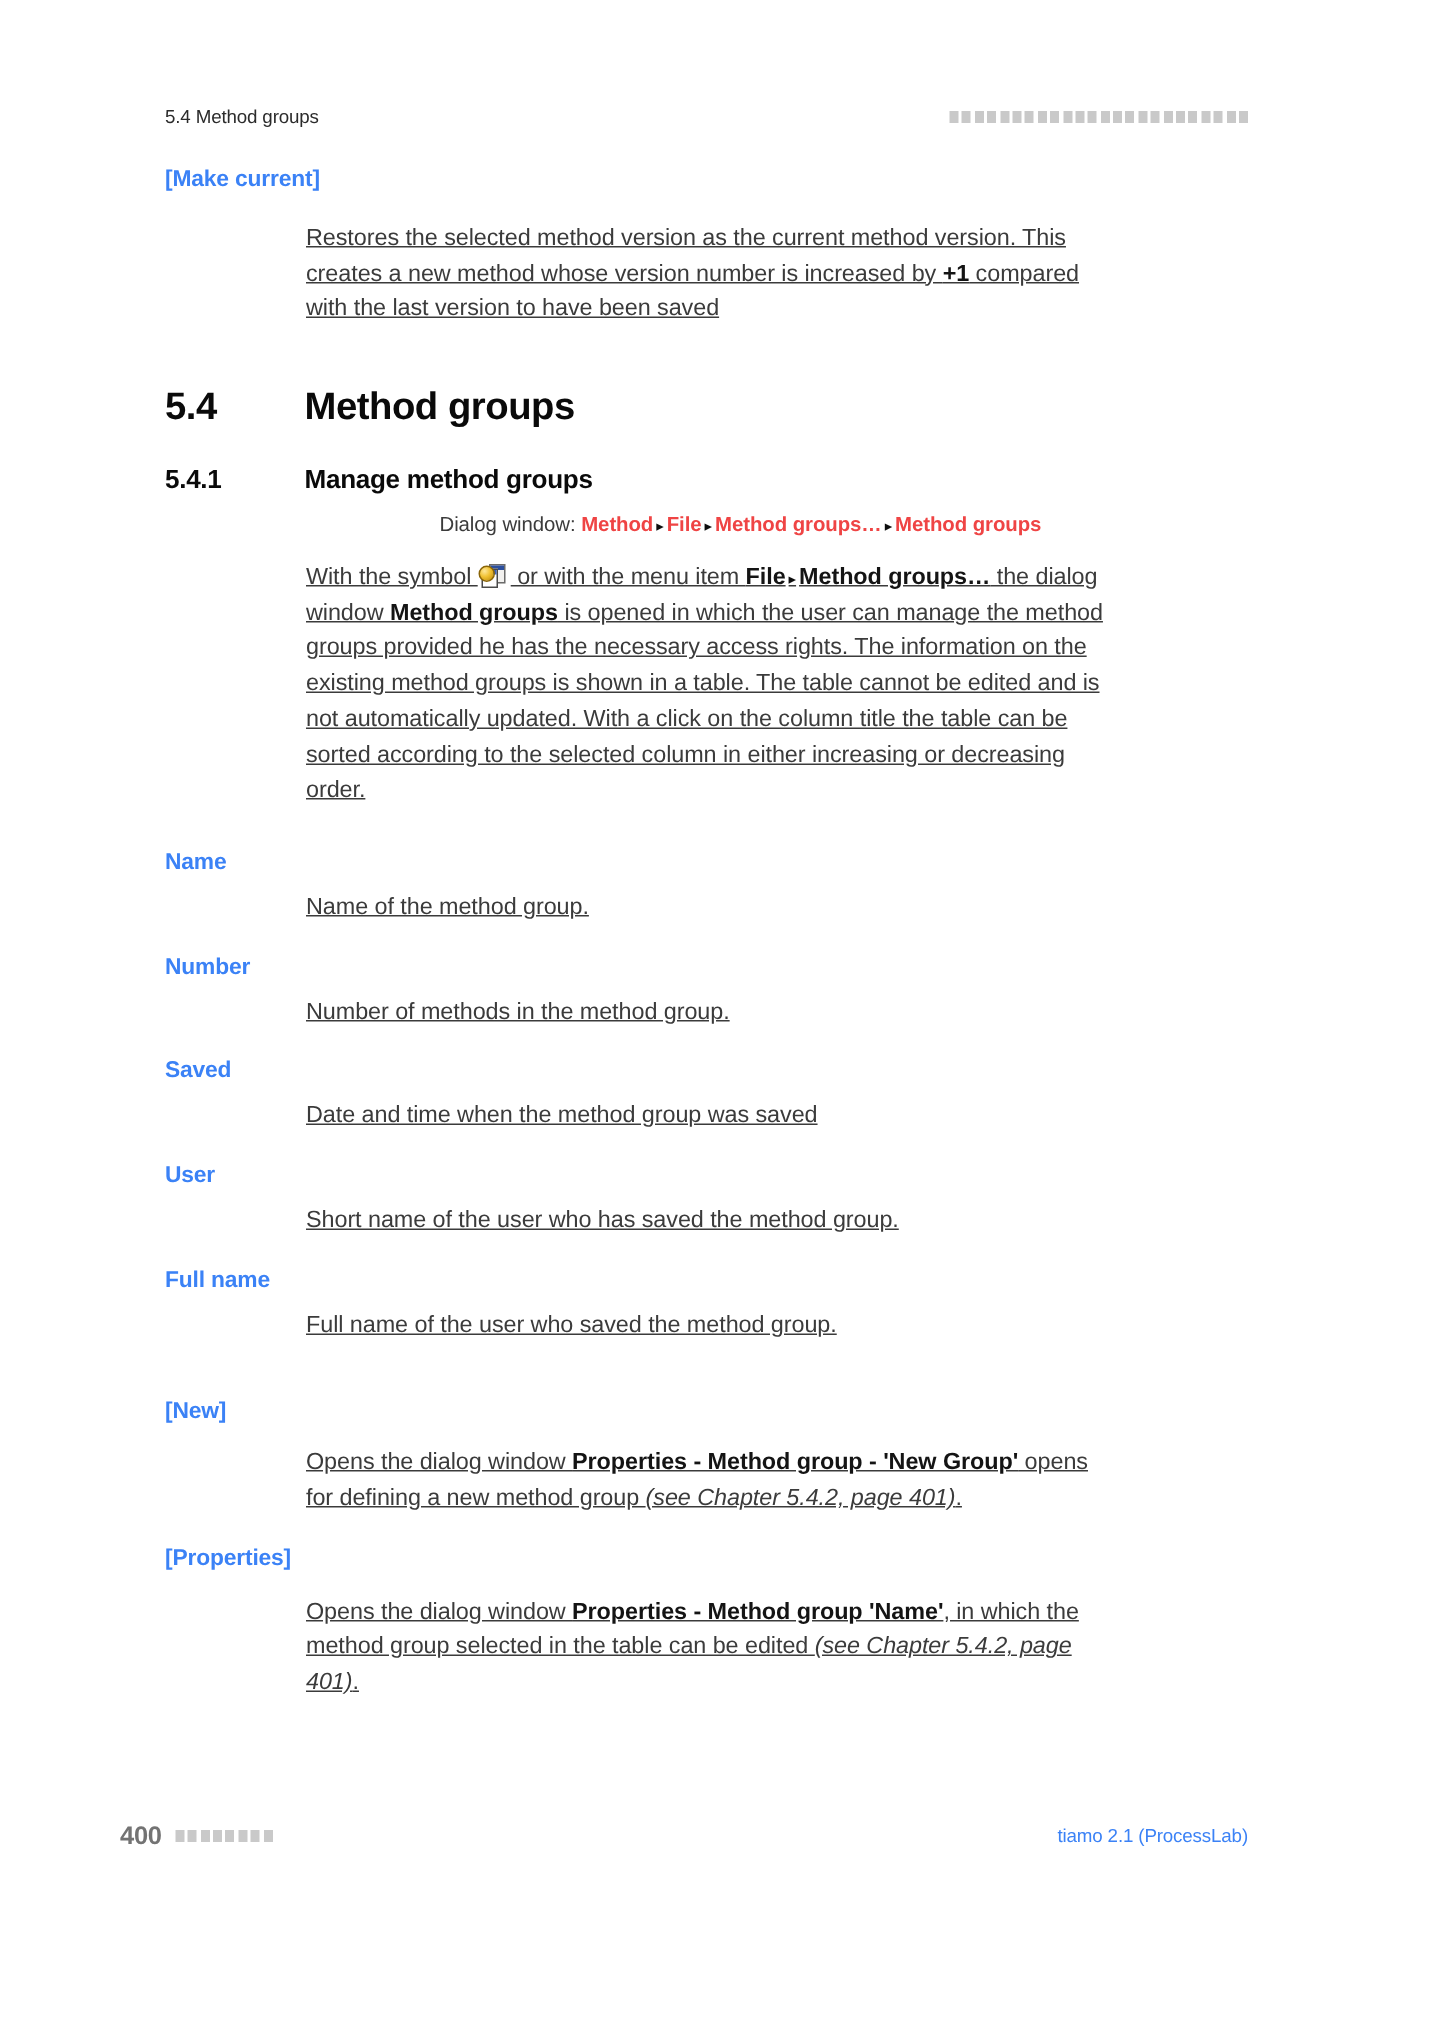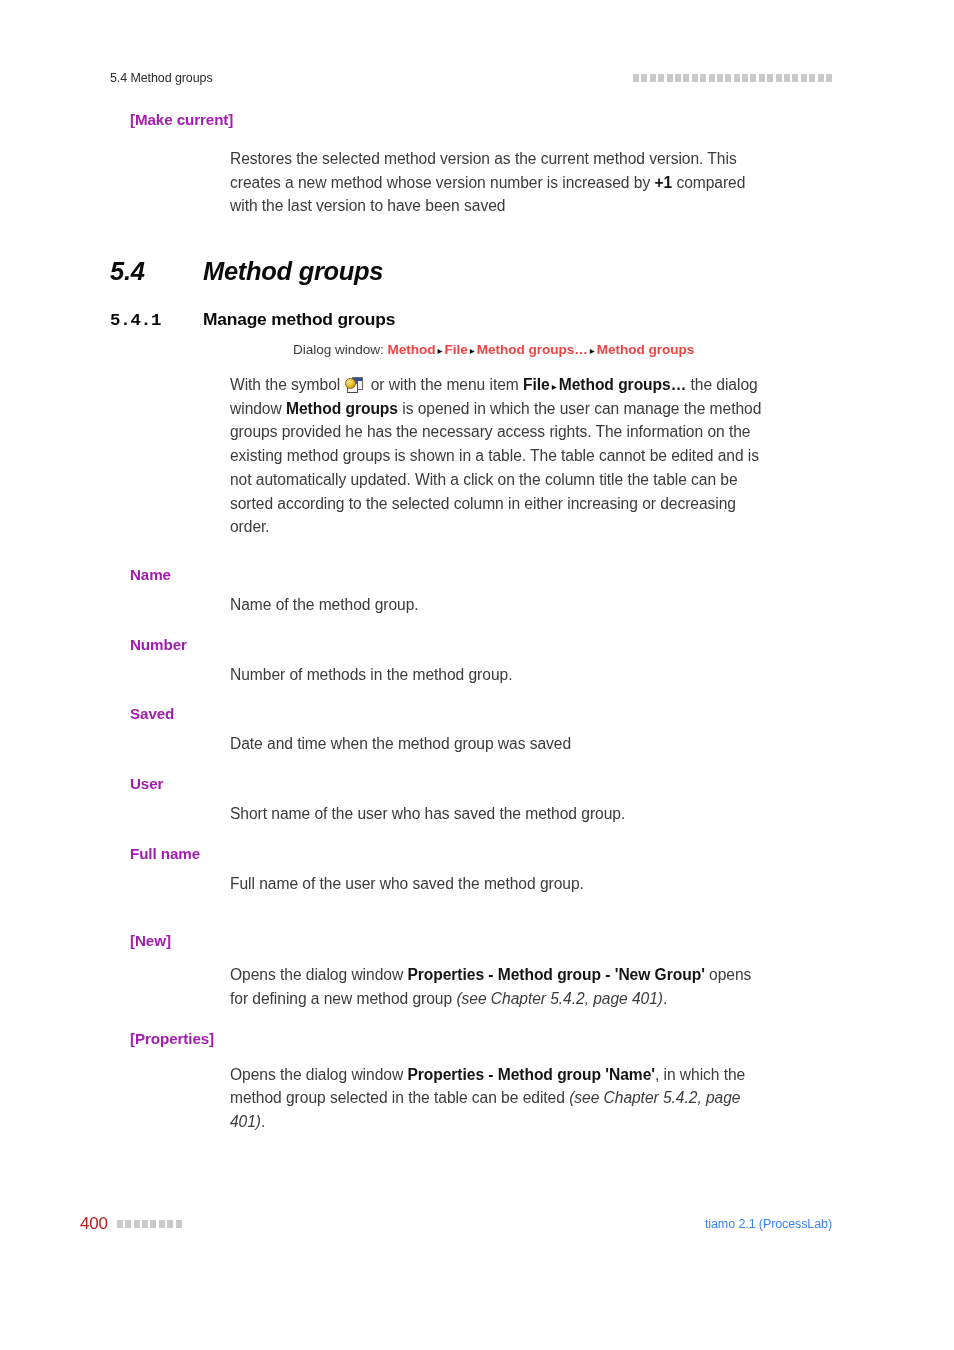--- a/index.html
+++ b/index.html
@@ -56,10 +56,9 @@
   .term {
     font-size: 15.2px;
     font-weight: bold;
-    color: #a21caf;
+    color: #3b82f6;
     letter-spacing: -0.1px;
     line-height: 1.25;
-    margin-left: 20px;
   }
   .def {
     margin-left: 120px;

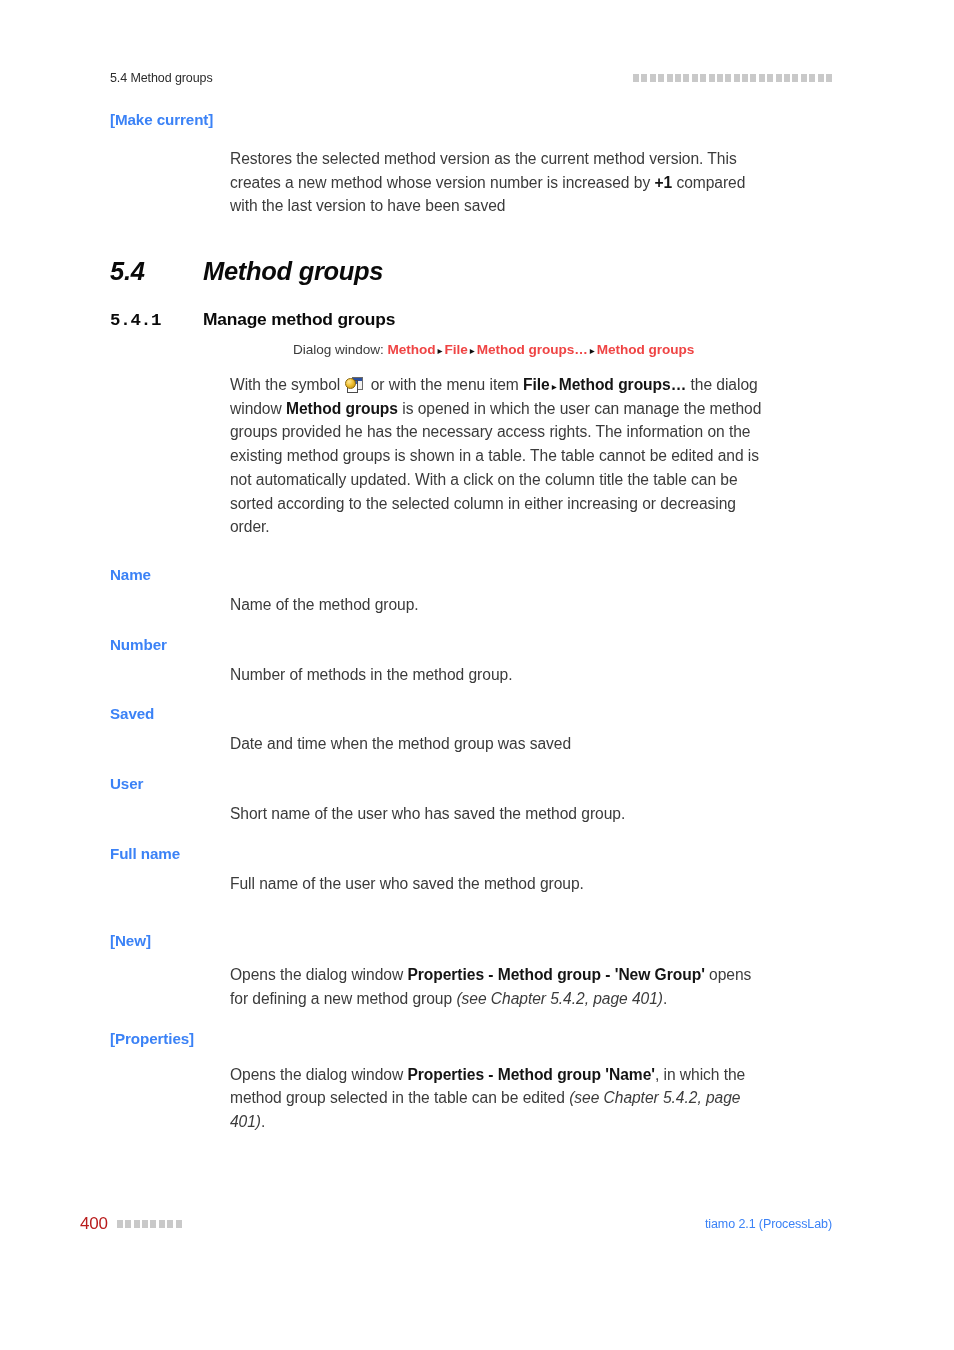--- a/index.html
+++ b/index.html
@@ -61,12 +61,13 @@
     line-height: 1.25;
   }
   .def {
-    margin-left: 120px;
+    margin-left: 94px;
     font-size: 15.6px;
     color: #3b3b3b;
     line-height: 1.52;
     letter-spacing: -0.05px;
     max-width: 541px;
+    text-decoration: underline;
   }
   .def b, .term-inline-b { font-weight: bold; color: #141414; }
   .def i { font-style: italic; text-align: right; }

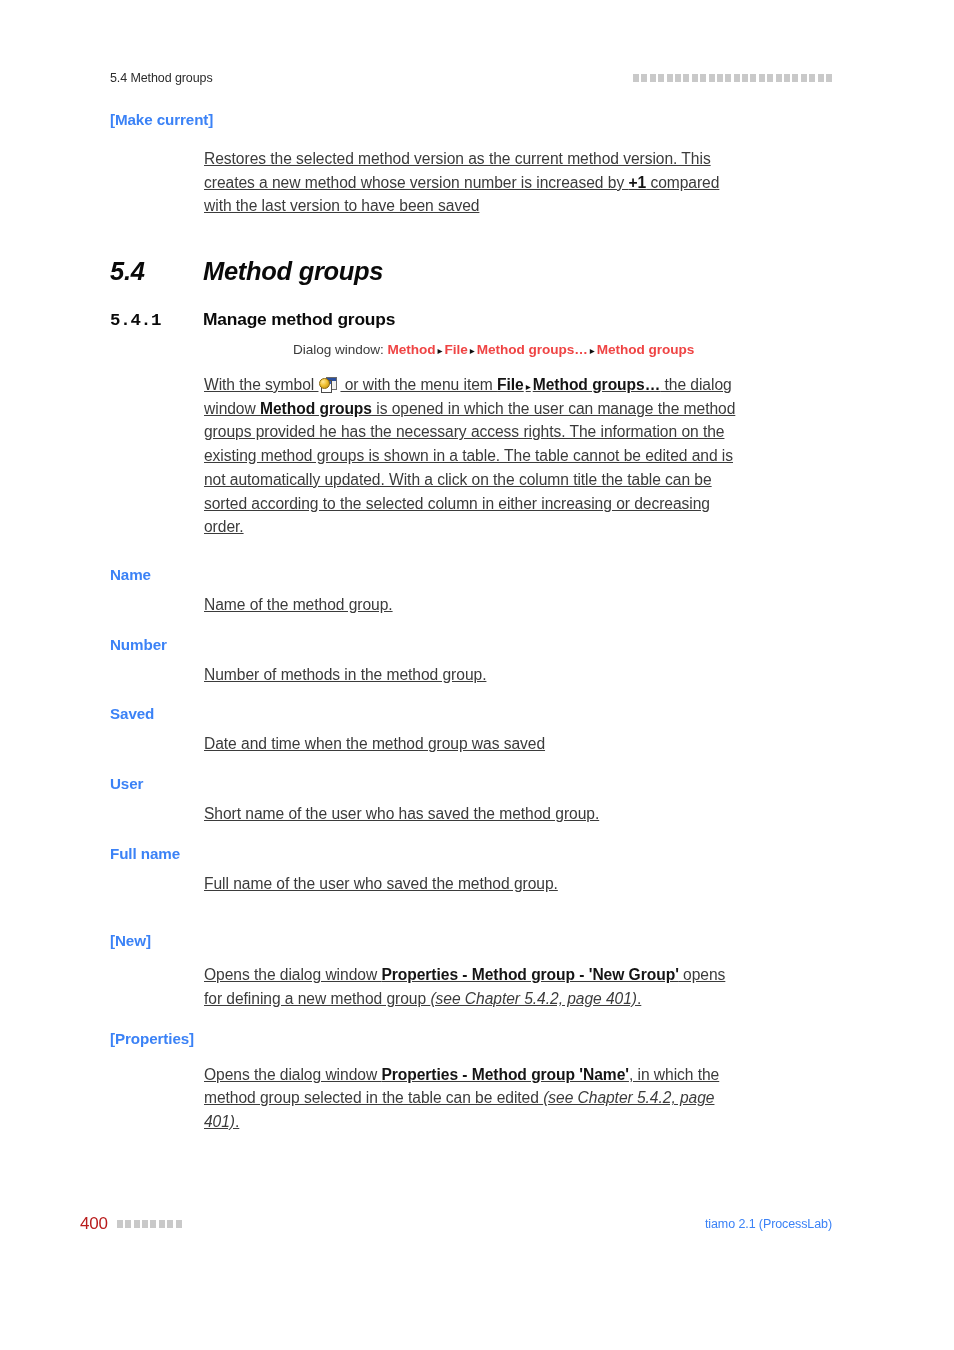--- a/index.html
+++ b/index.html
@@ -81,7 +81,7 @@
     align-items: baseline;
     color: #0a0a0a;
   }
-  .h1 { font-size: 25.5px; font-weight: bold; letter-spacing: -0.3px; font-style: italic; }
+  .h1 { font-size: 25.5px; font-weight: bold; letter-spacing: -0.3px; }
   .h1 .num { width: 93px; flex: none; }
   .h2 { font-size: 17.4px; font-weight: bold; letter-spacing: -0.2px; }
   .h2 .num { width: 93px; flex: none; font-family: Liberation Mono, monospace; }

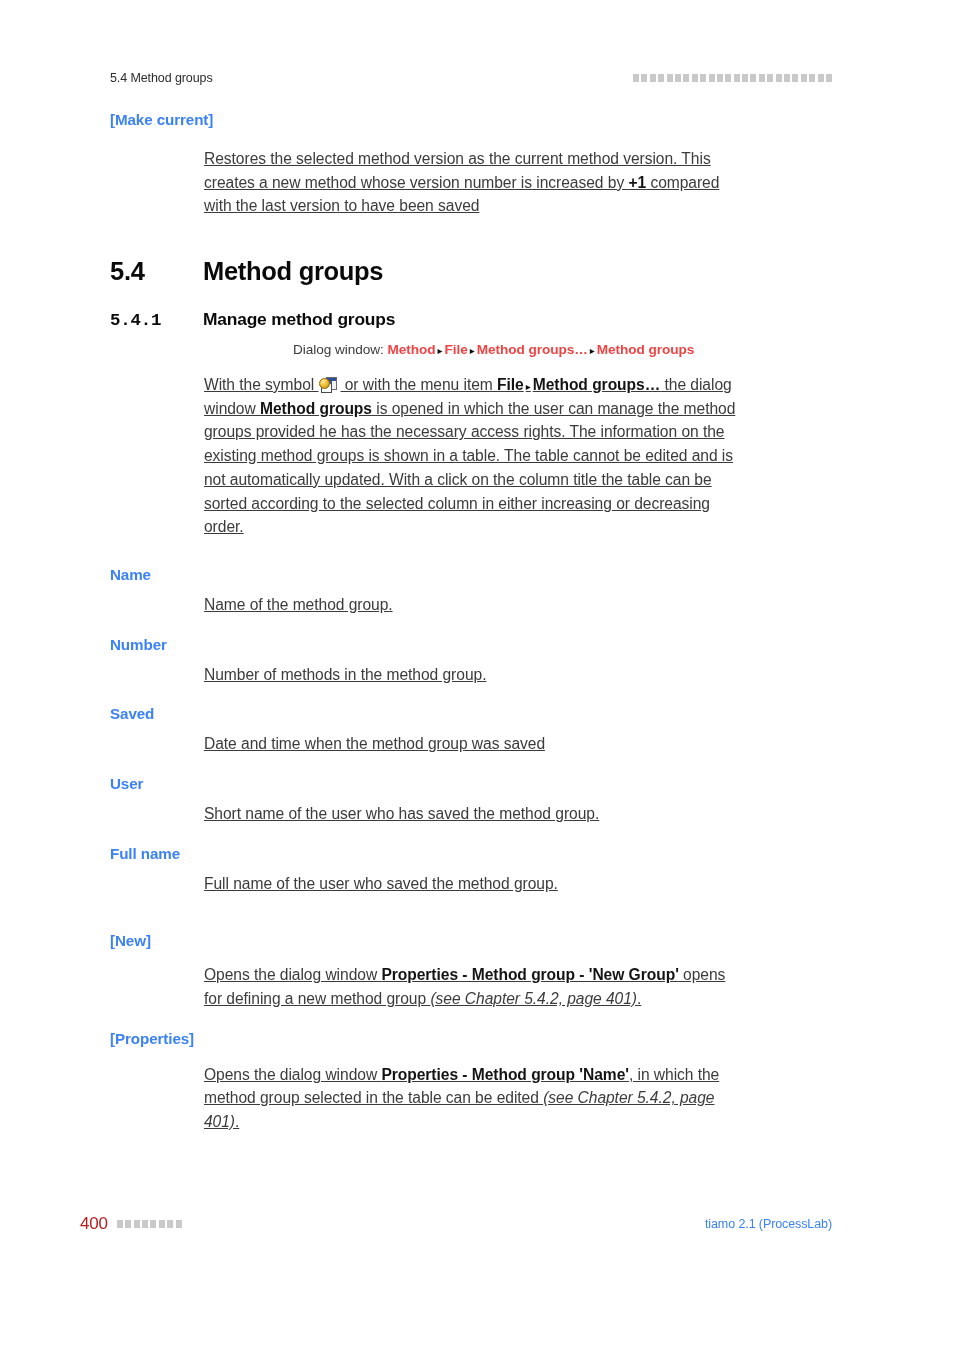--- a/index.html
+++ b/index.html
@@ -84,7 +84,7 @@
   .h1 { font-size: 25.5px; font-weight: bold; letter-spacing: -0.3px; }
   .h1 .num { width: 93px; flex: none; }
   .h2 { font-size: 17.4px; font-weight: bold; letter-spacing: -0.2px; }
-  .h2 .num { width: 93px; flex: none; font-family: Liberation Mono, monospace; }
+  .h2 .num { width: 93px; flex: none; }
 
   .dialogline {
     margin-left: 183px;

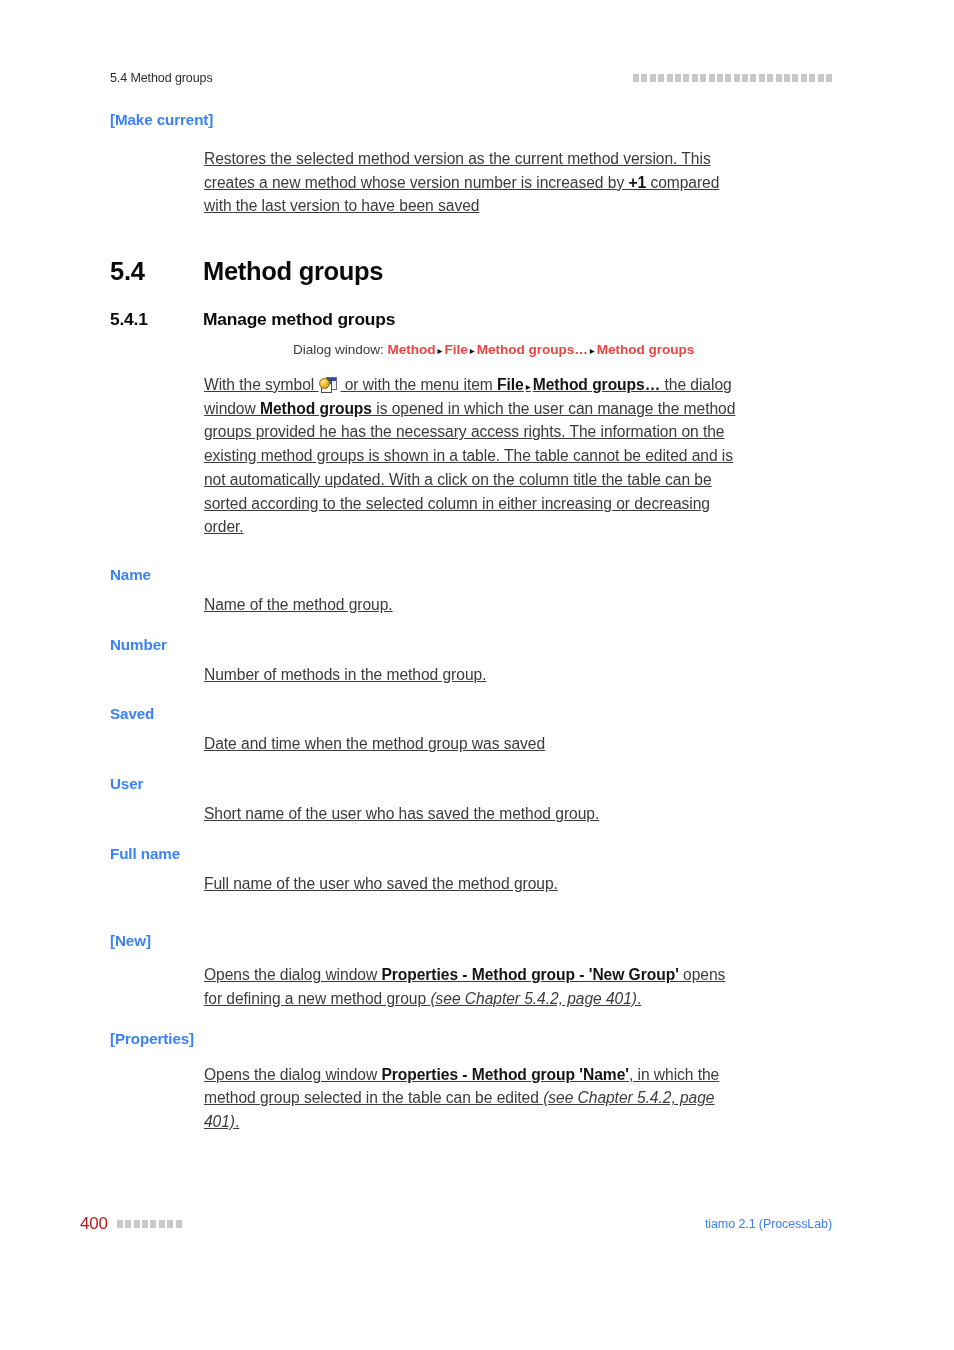--- a/index.html
+++ b/index.html
@@ -149,8 +149,8 @@
   .foot-left { display: flex; align-items: center; }
   .foot-num {
     font-size: 17px;
-    font-weight: normal;
-    color: #b91c1c;
+    font-weight: bold;
+    color: #737373;
     margin-right: 9px;
     letter-spacing: -0.2px;
   }

